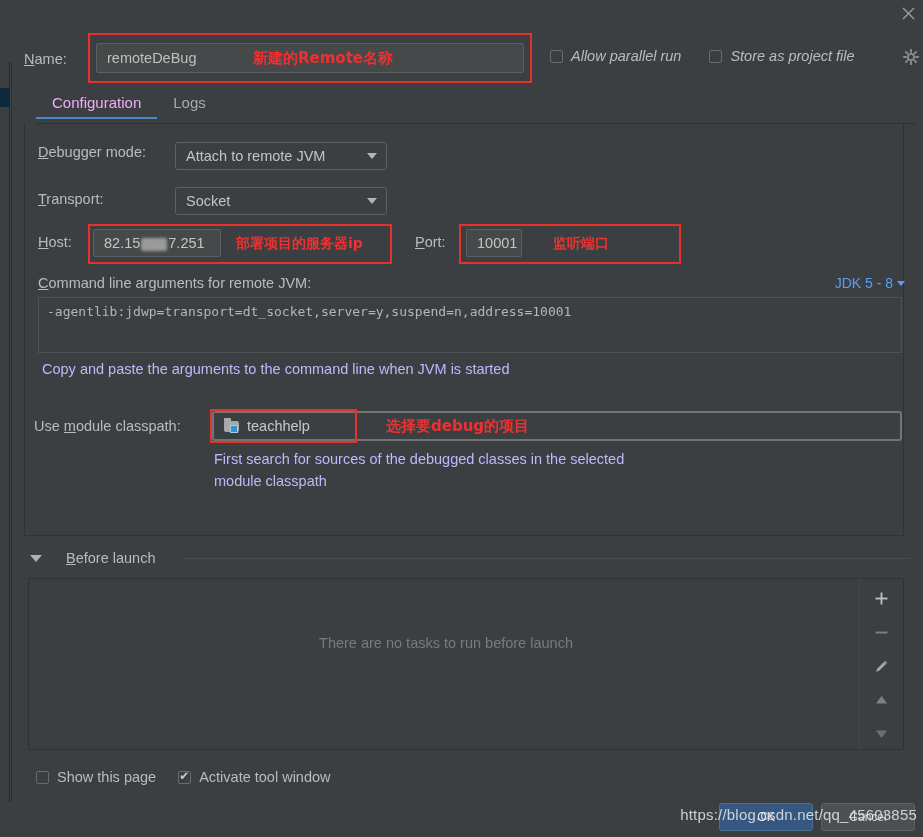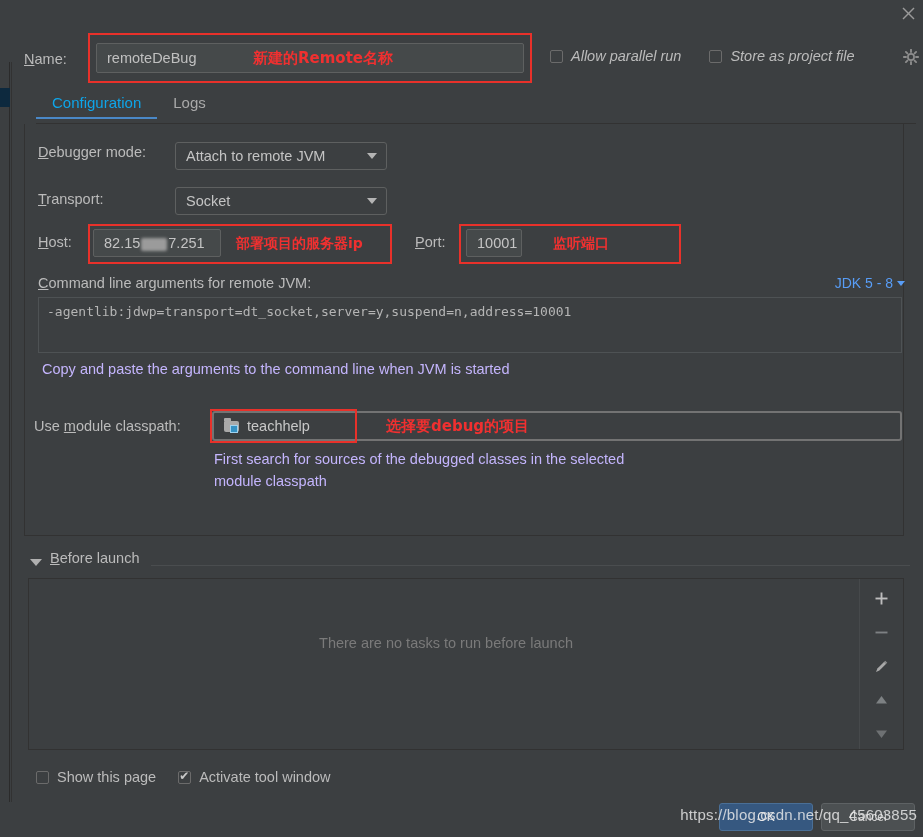--- a/index.html
+++ b/index.html
@@ -118,7 +118,7 @@
     cursor: pointer;
     position: relative;
   }
-  .tab.active { color: #0ea5e9; }
+  .tab.active { color: #f0abfc; }
   .tab.active::after {
     content: ""; position: absolute;
     left: 0; right: 0; bottom: 0; height: 2px;

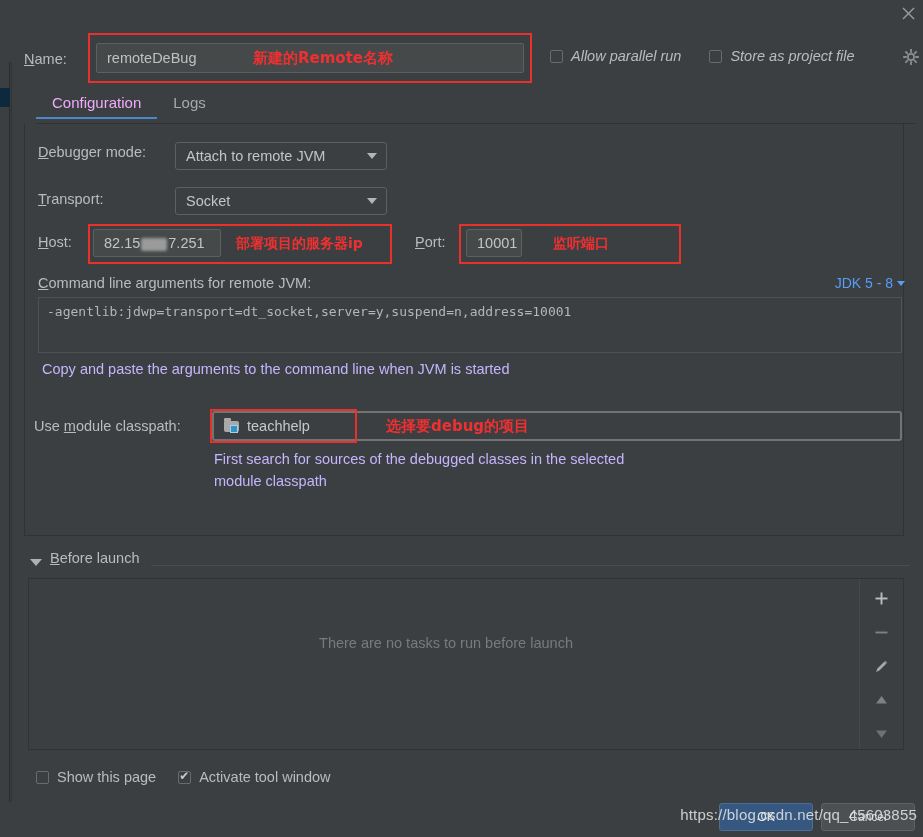--- a/index.html
+++ b/index.html
@@ -249,7 +249,7 @@
   
   .bl-header {
     position: absolute; left: 30px; top: 550px;
-    display: flex; align-items: flex-end; gap: 8px;
+    display: flex; align-items: center; gap: 24px;
     width: 880px;
   }
   .tri {

